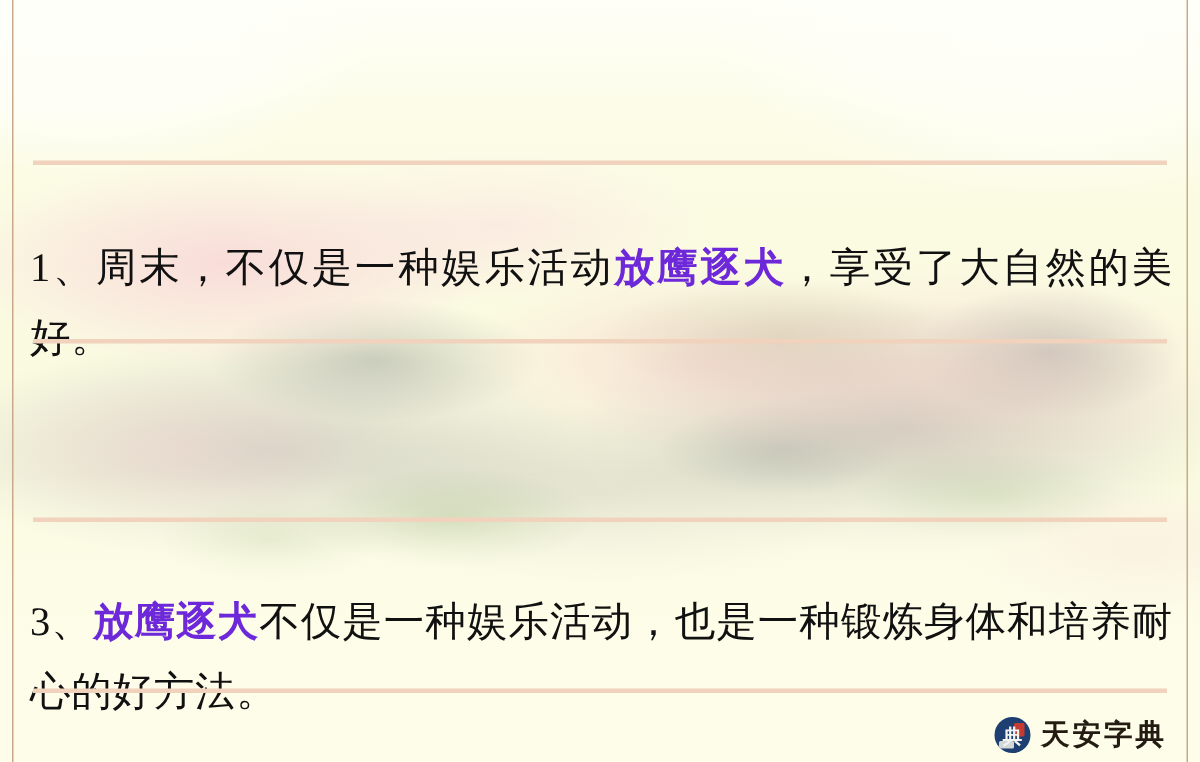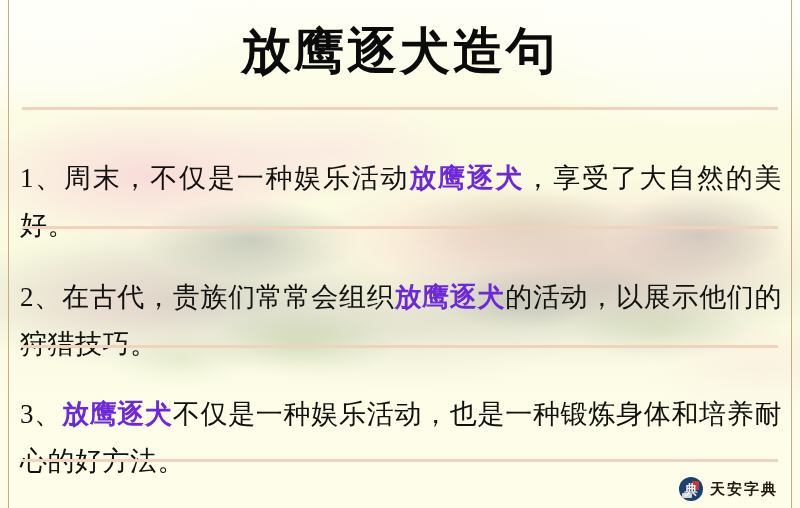--- a/index.html
+++ b/index.html
@@ -228,7 +228,6 @@
 
   <div id="content">
 
-    <div class="title">放鹰逐犬造句</div>
 
     <div class="divider d1"></div>
 

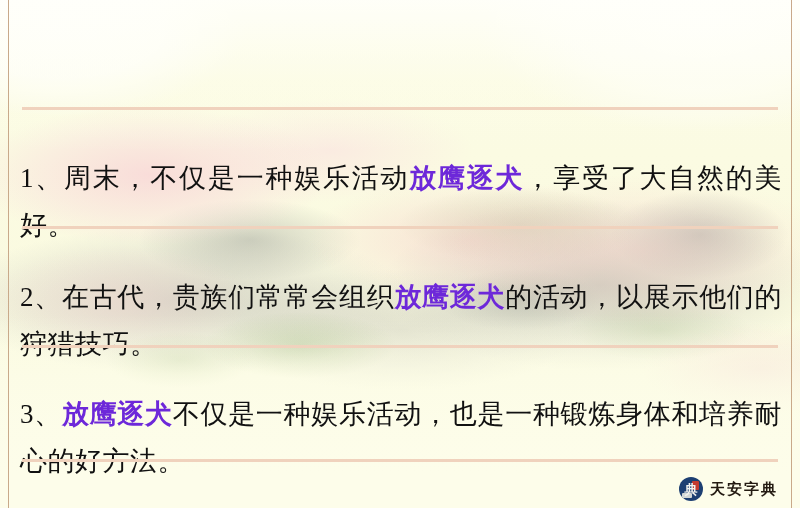--- a/index.html
+++ b/index.html
@@ -237,9 +237,6 @@
 
     <div class="divider d2"></div>
 
-    <p class="sentence s2">
-      <span>2、</span><span>在古代，贵族们常常会组织</span><span class="idiom">放鹰逐犬</span><span>的活动，以展示他们的狩猎技巧。</span>
-    </p>
 
     <div class="divider d3"></div>
 

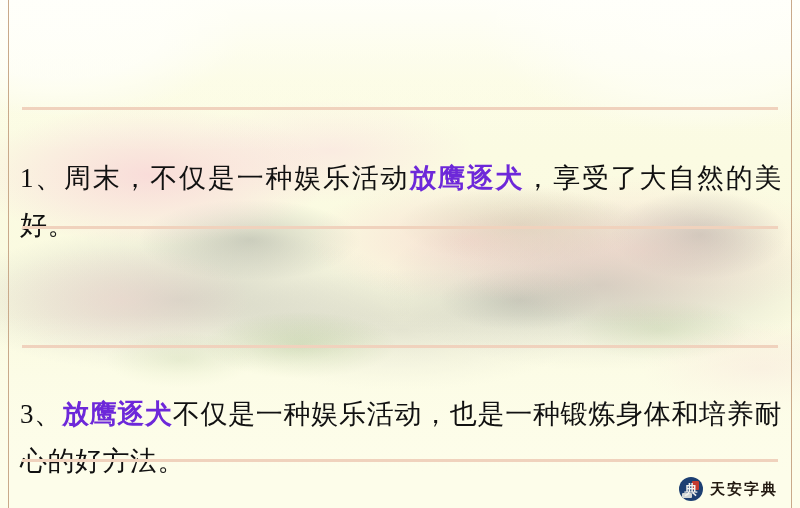--- a/index.html
+++ b/index.html
@@ -202,7 +202,7 @@
 
   .footer-text {
     font-family: "Liberation Serif", "DejaVu Serif", serif;
-    font-size: 15px;
+    font-size: 19px;
     font-weight: bold;
     color: #241b12;
     letter-spacing: 2px;

